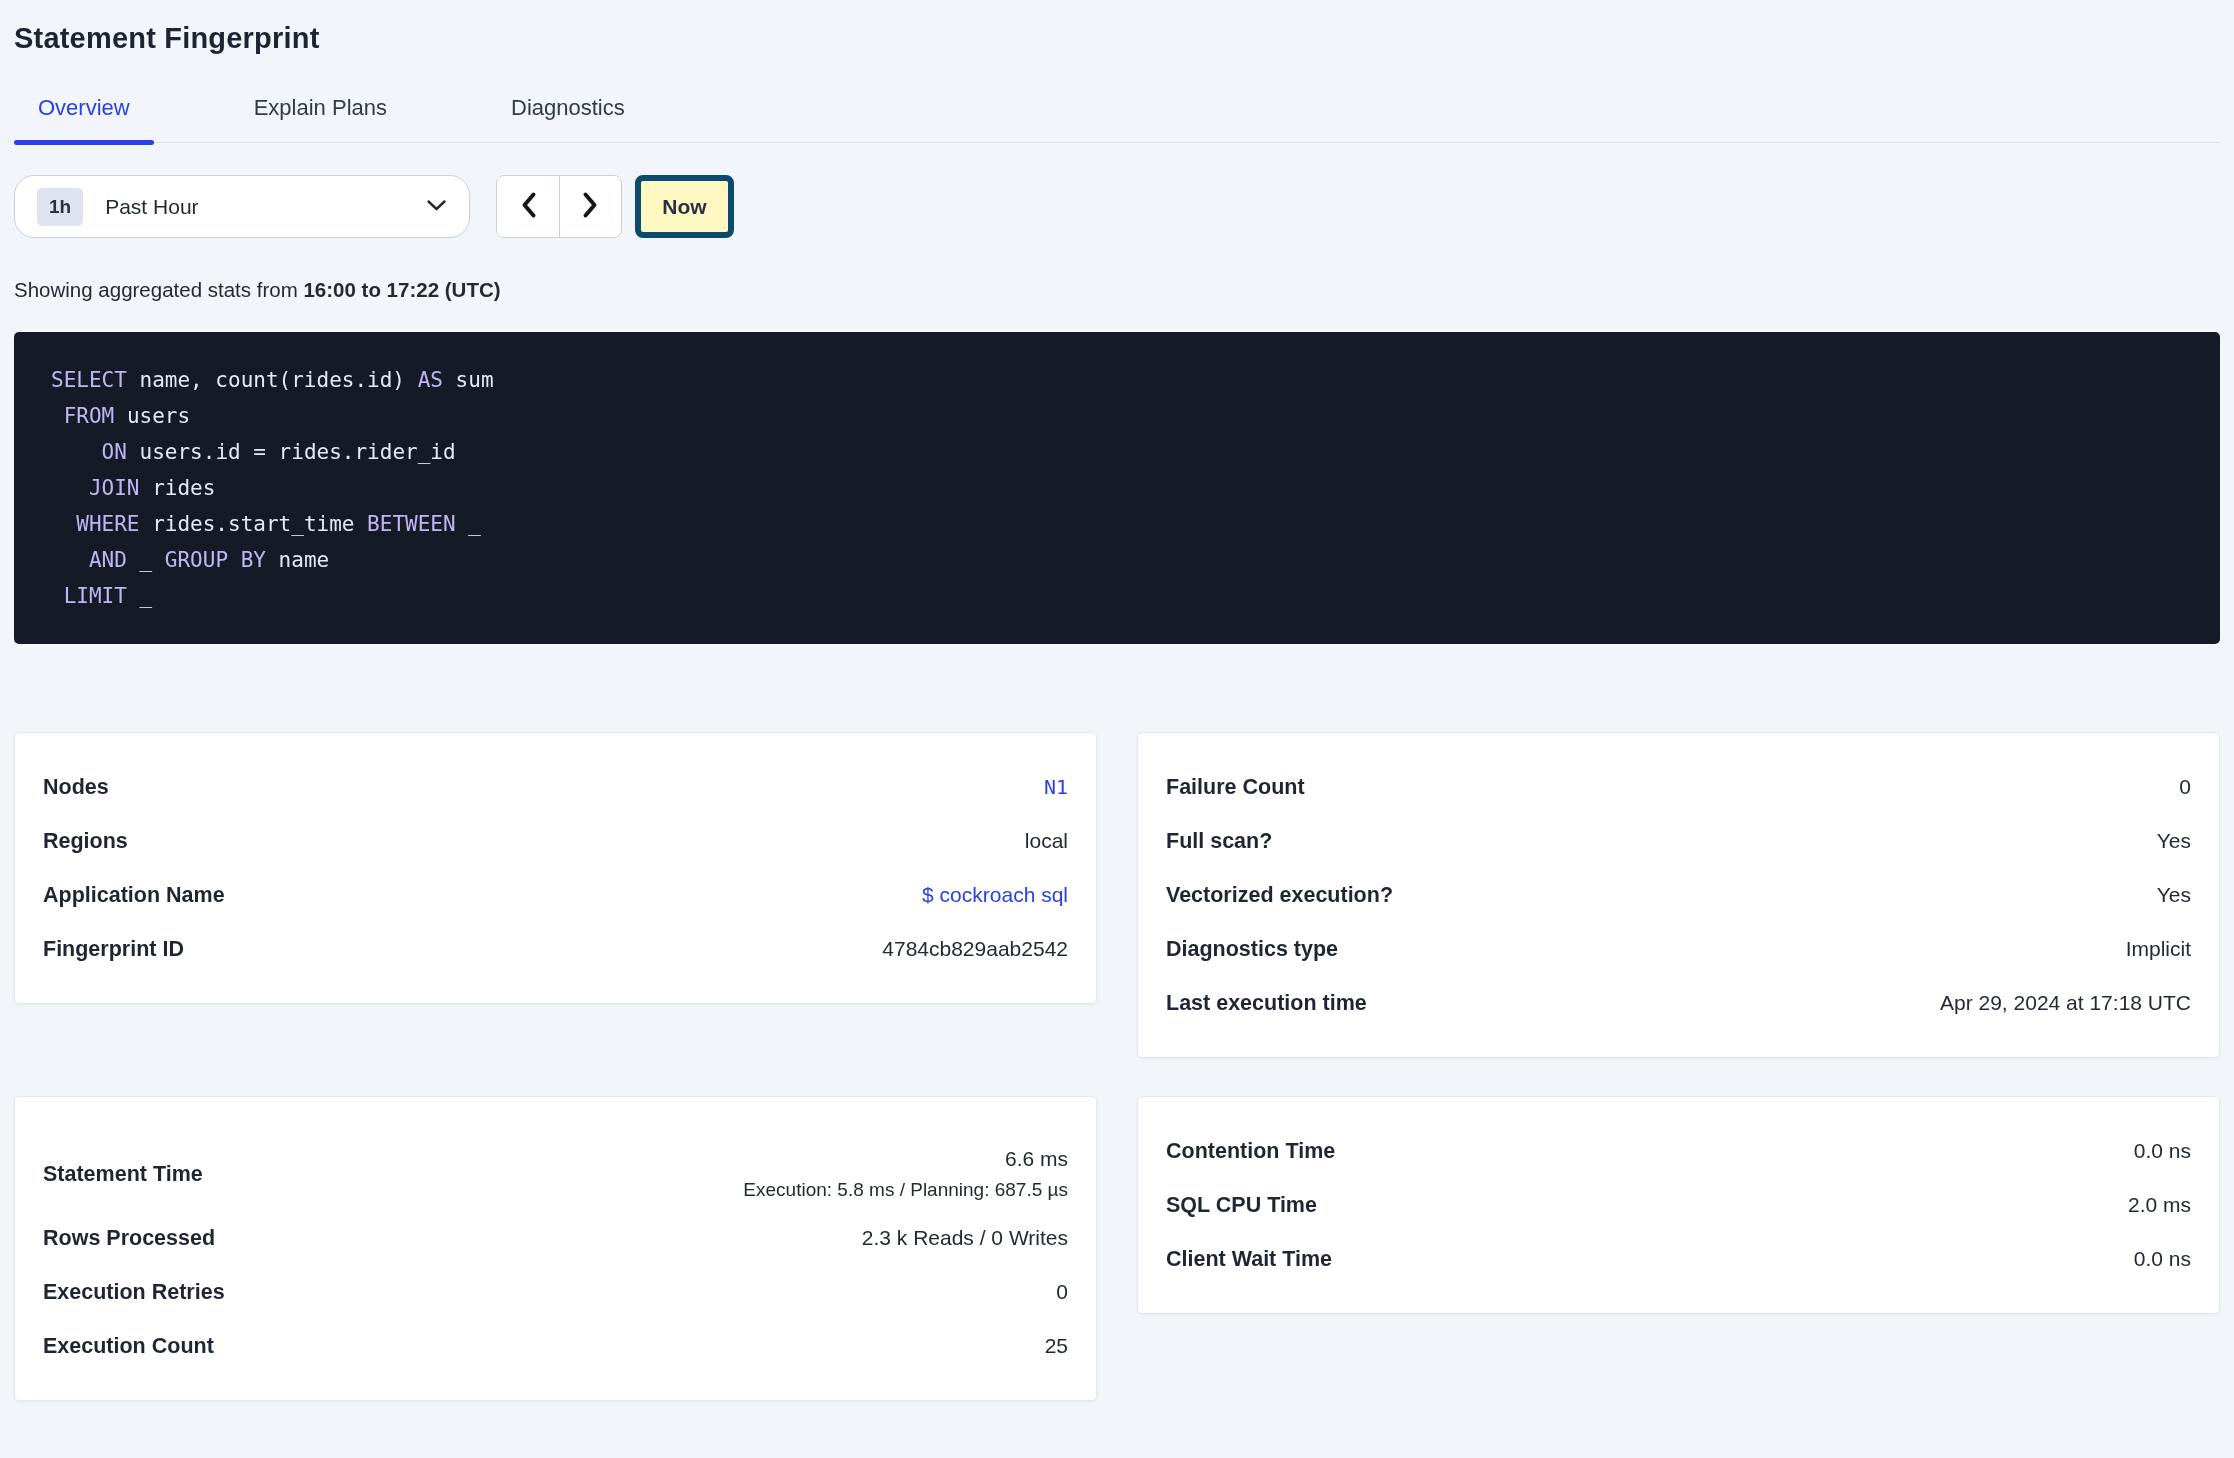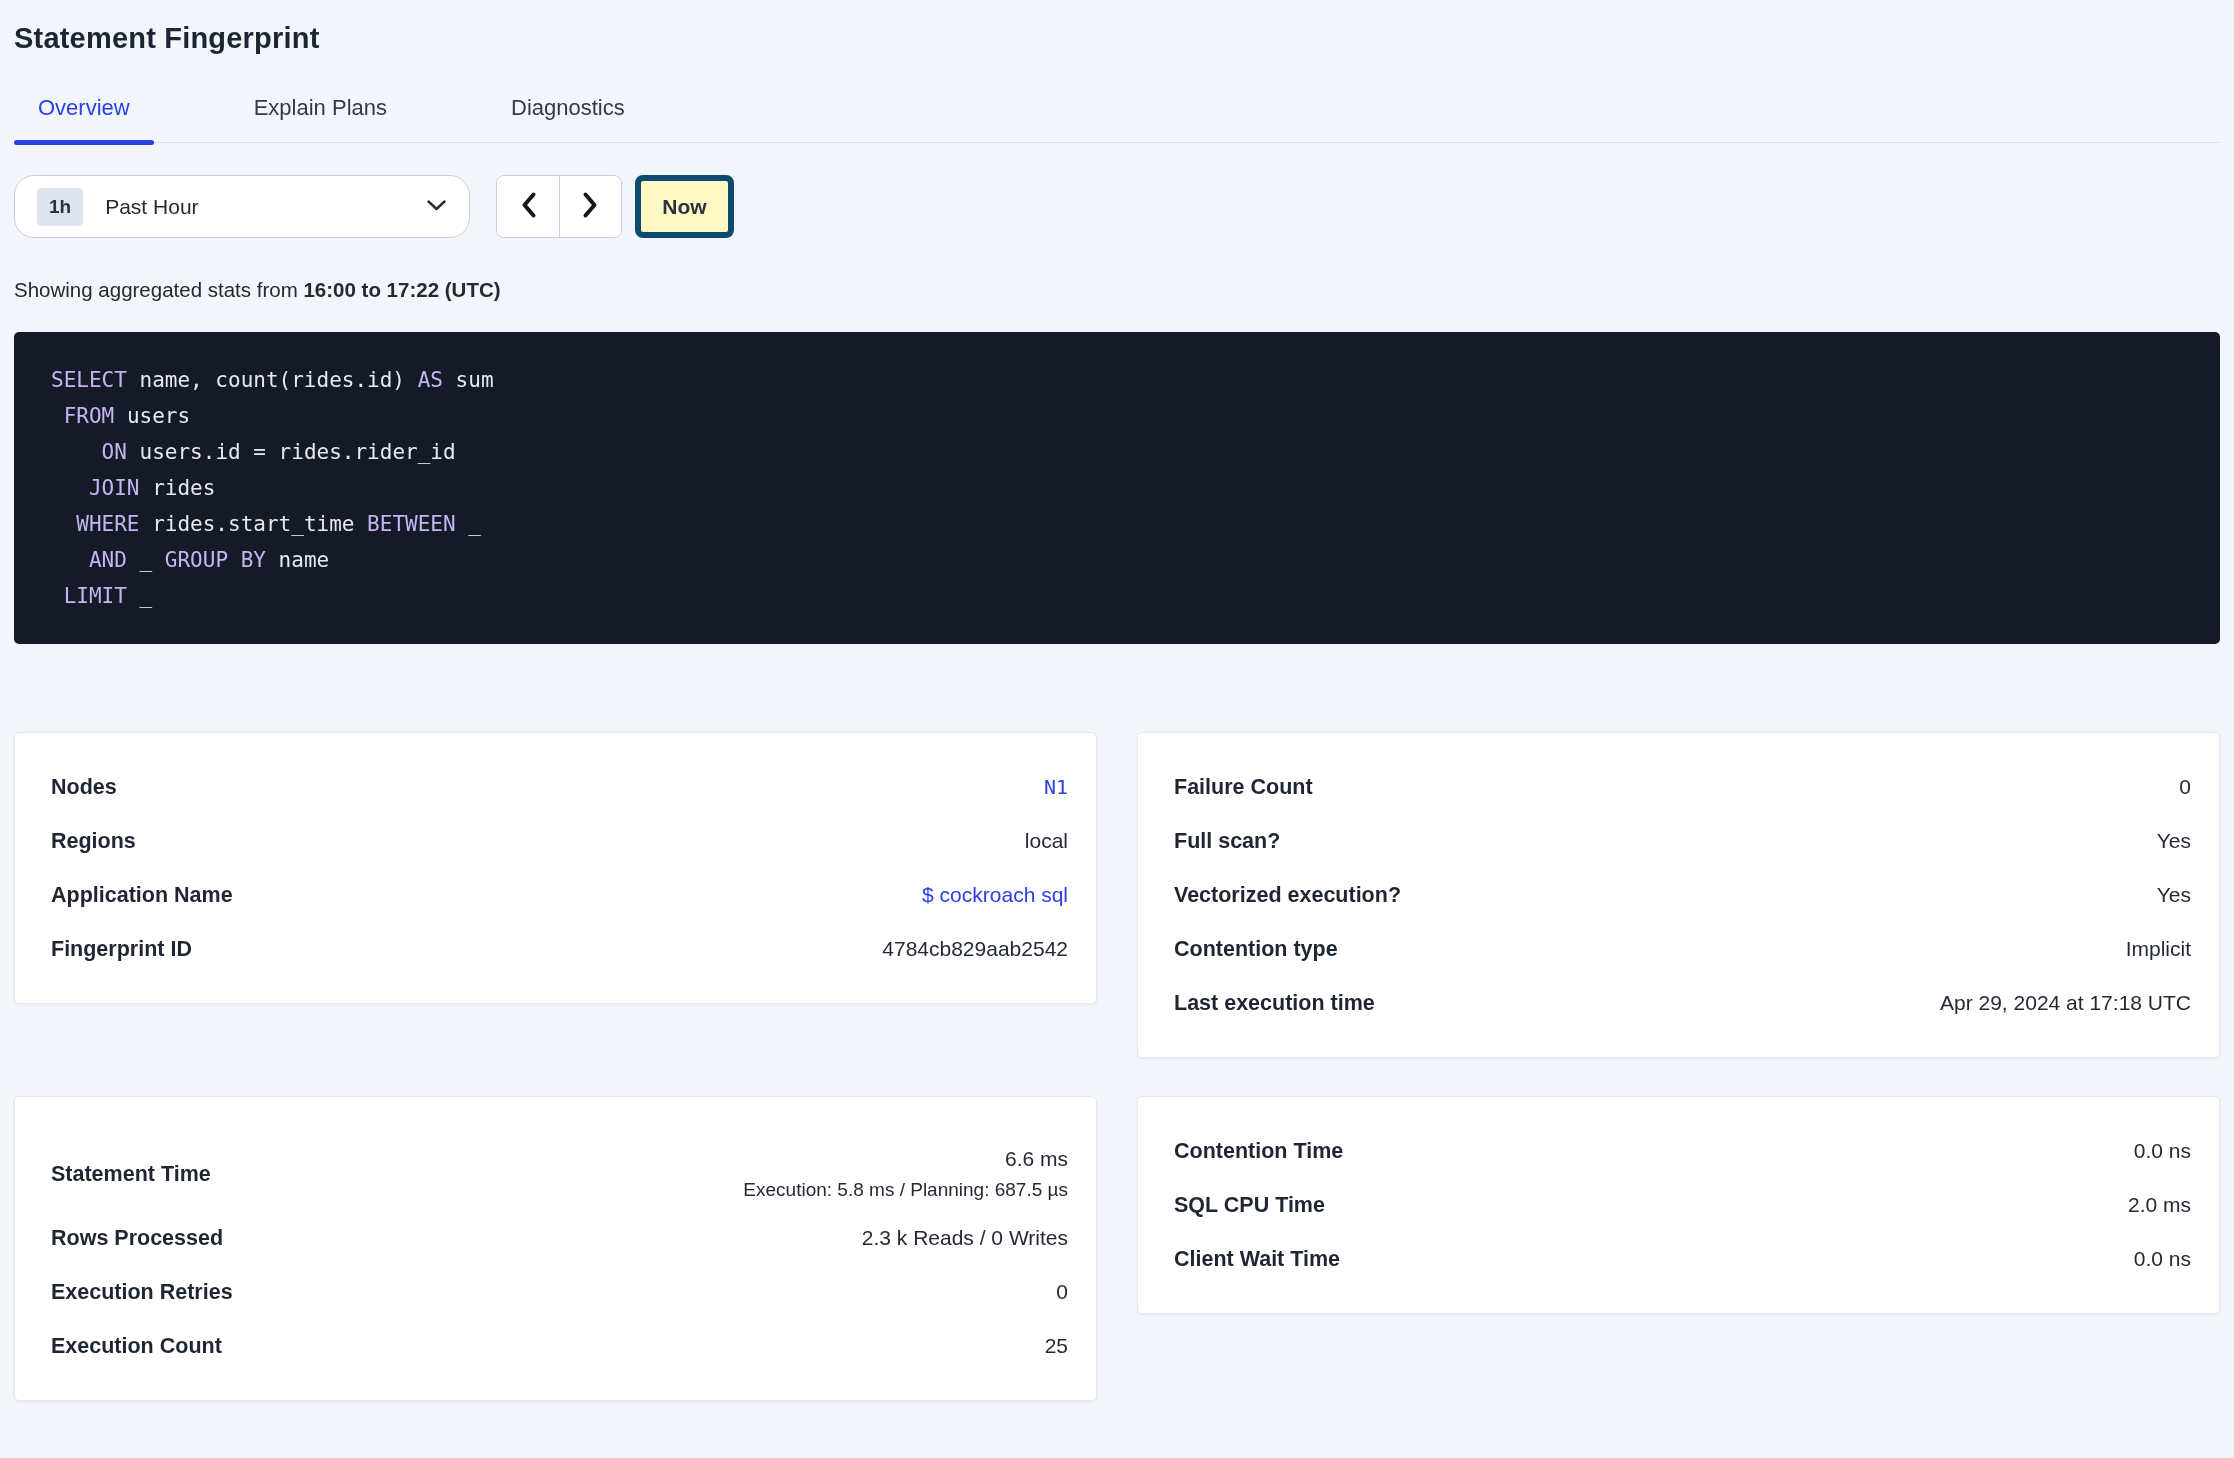--- a/index.html
+++ b/index.html
@@ -137,7 +137,6 @@
     justify-content:space-between;
     align-items:center;
     min-height:54px;
-    margin-left:8px;
   }
   .kv-label { font-size:21.5px; font-weight:600; color:#1f2633; }
   .kv-value { font-size:21px; color:#242a35; text-align:right; }

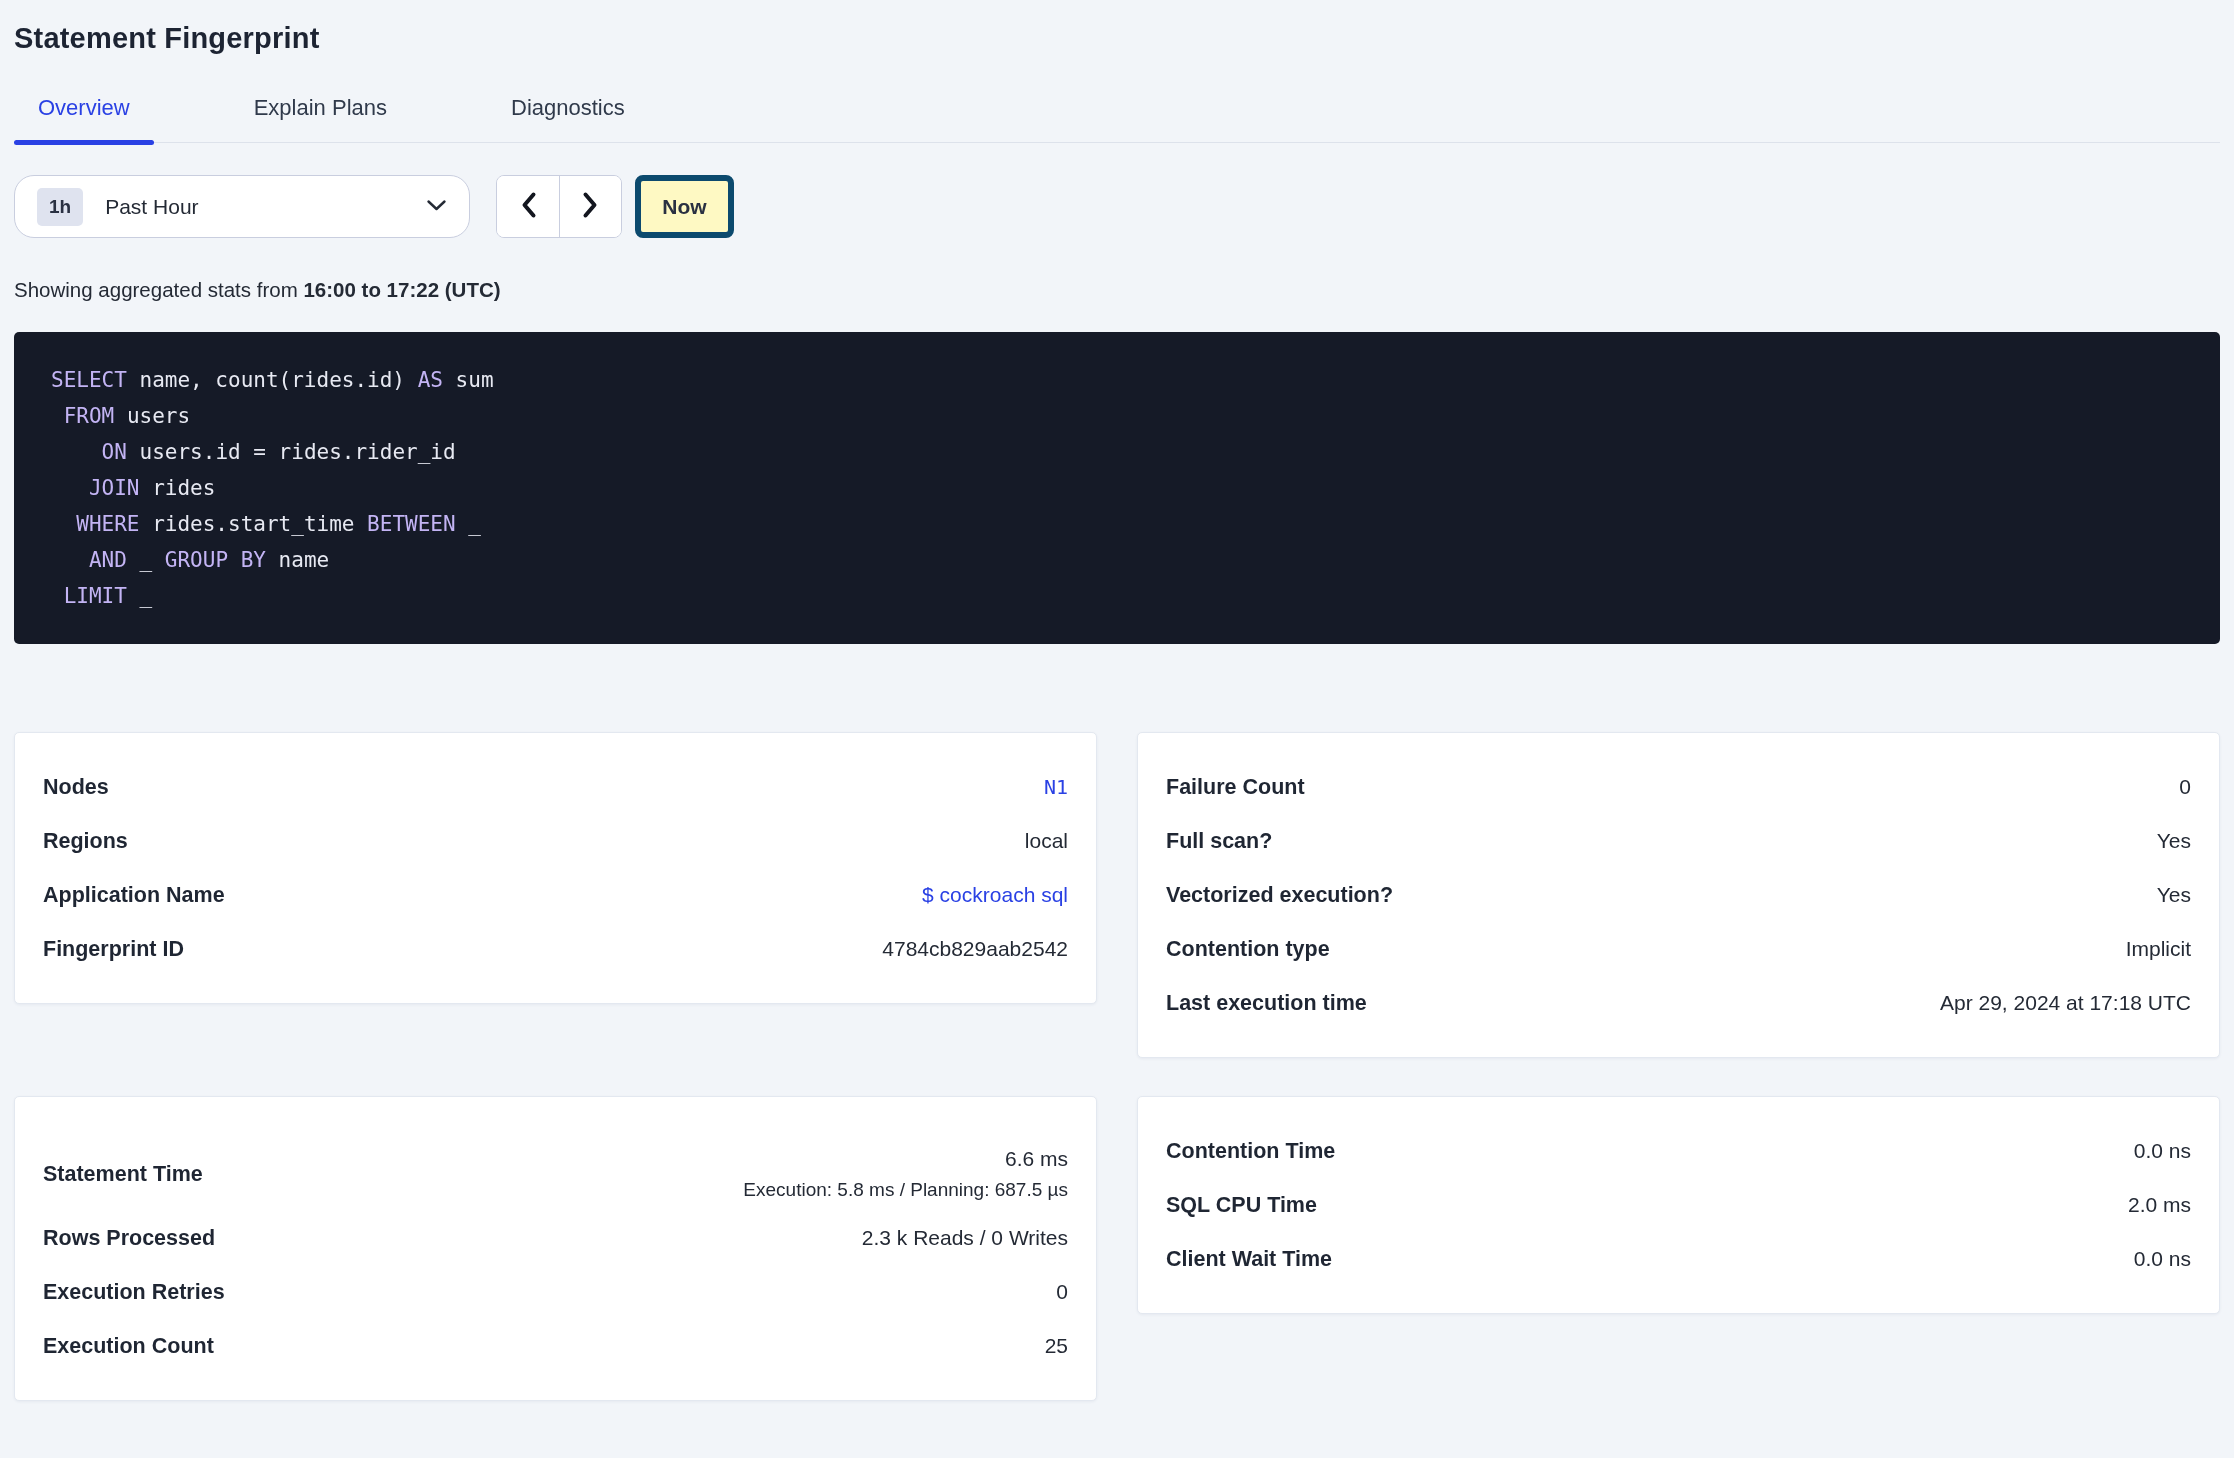--- a/index.html
+++ b/index.html
@@ -237,7 +237,7 @@
         <span class="kv-value">Yes</span>
       </div>
       <div class="kv">
-        <span class="kv-label">Contention type</span>
+        <span class="kv-label">Diagnostics type</span>
         <span class="kv-value">Implicit</span>
       </div>
       <div class="kv">

